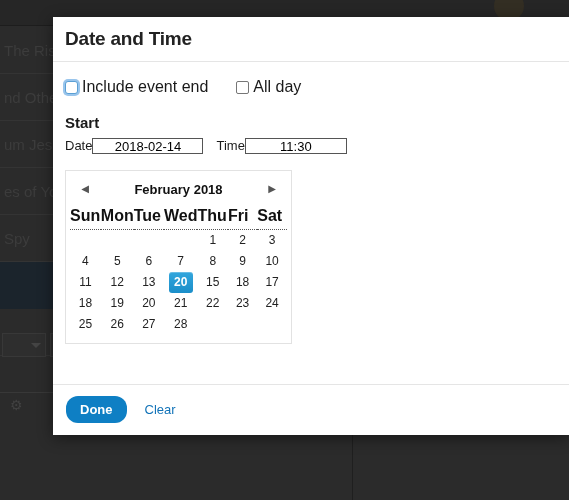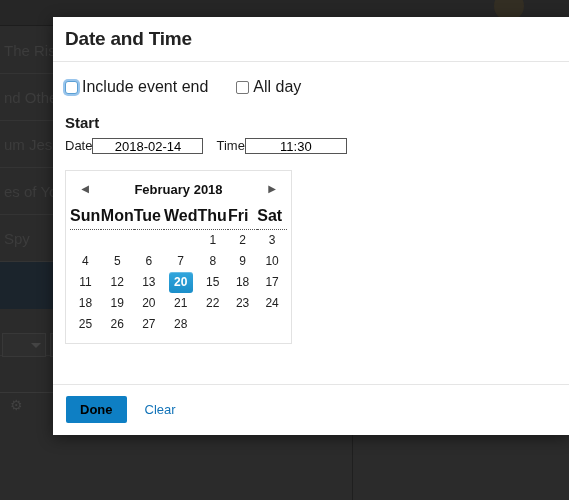--- a/index.html
+++ b/index.html
@@ -210,13 +210,13 @@
   }
   .btn-done {
     background: #0e7fc4;
-    color: #000000;
+    color: #ffffff;
     border: none;
     font-family: "Liberation Sans", sans-serif;
     font-size: 13px;
     font-weight: bold;
     padding: 6px 14px;
-    border-radius: 2px;
+    border-radius: 12px;
     cursor: pointer;
   }
   .btn-clear {

